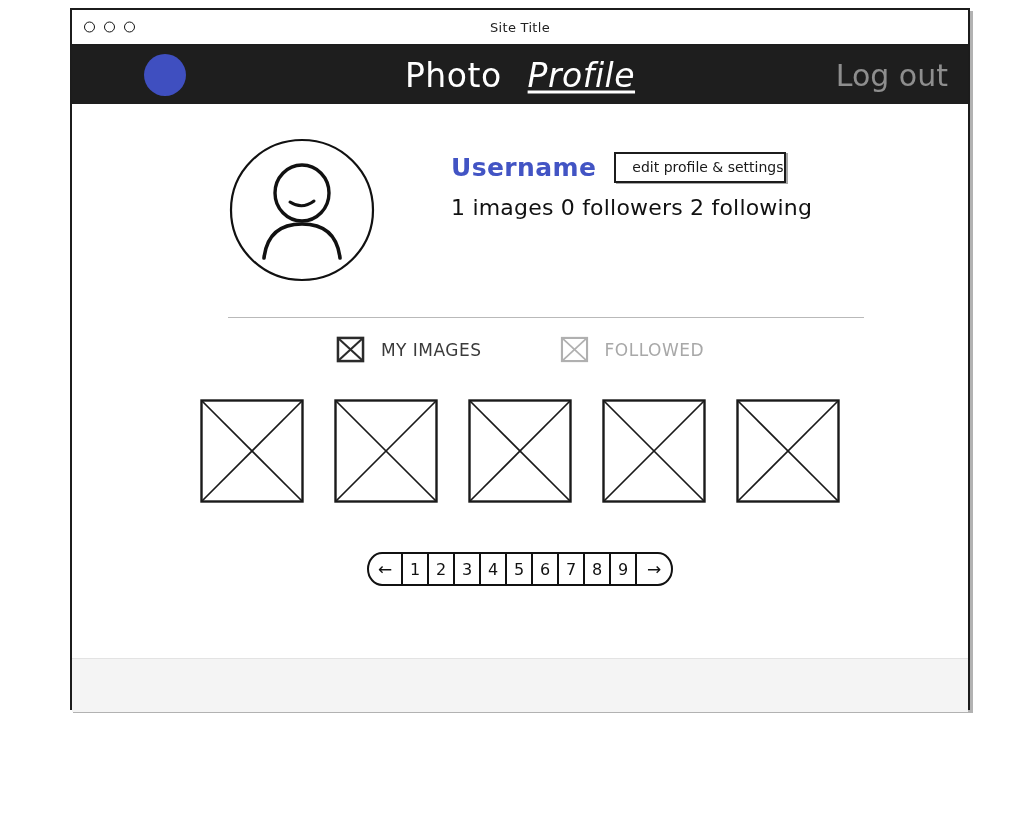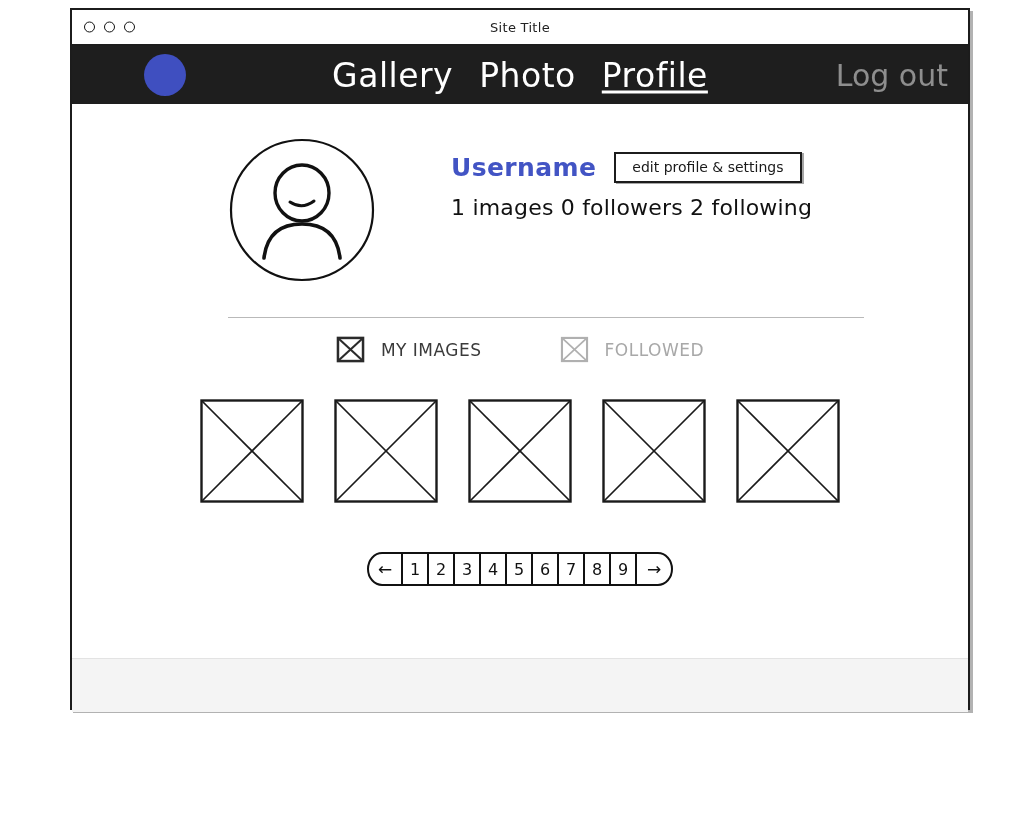--- a/index.html
+++ b/index.html
@@ -300,7 +300,6 @@
       <div class="brand-avatar"></div>
 
       <div class="nav-links">
-        <a class="nav-link" href="#">Gallery</a>
         <a class="nav-link" href="#">Photo</a>
         <a class="nav-link active" href="#">Profile</a>
       </div>

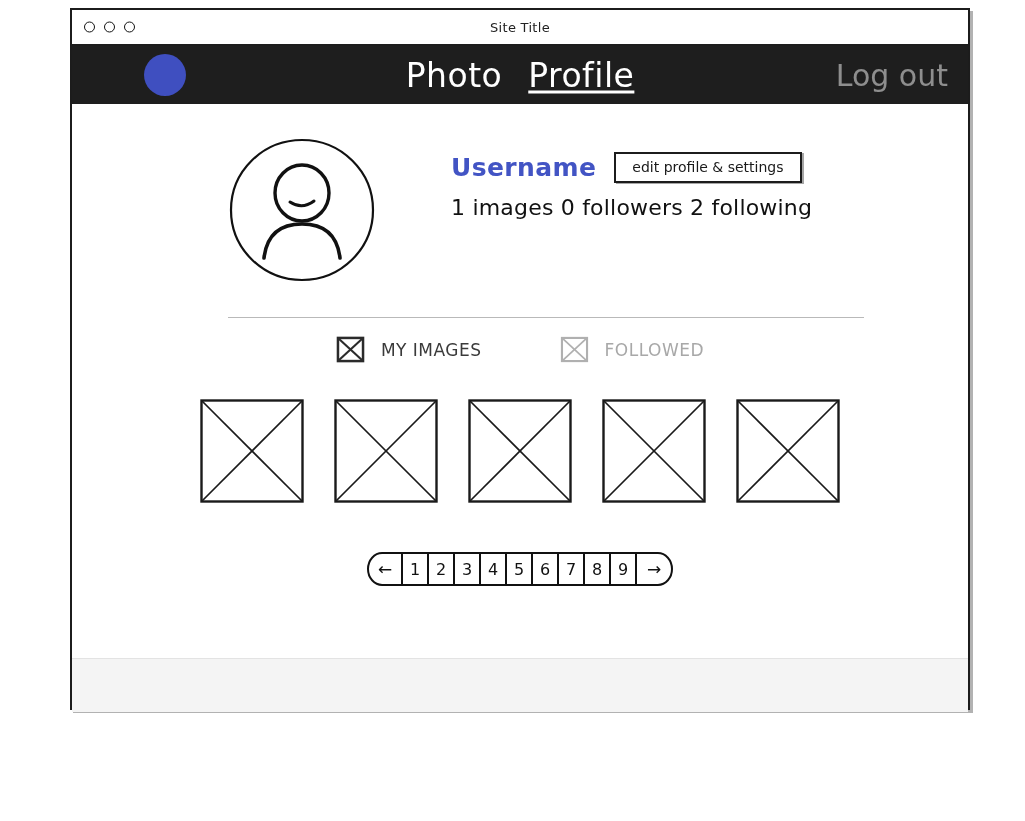--- a/index.html
+++ b/index.html
@@ -110,6 +110,7 @@
   .nav-link.active {
     text-decoration: underline;
     text-underline-offset: 4px;
+    font-style: italic;
   }
   .logout {
     position: absolute;

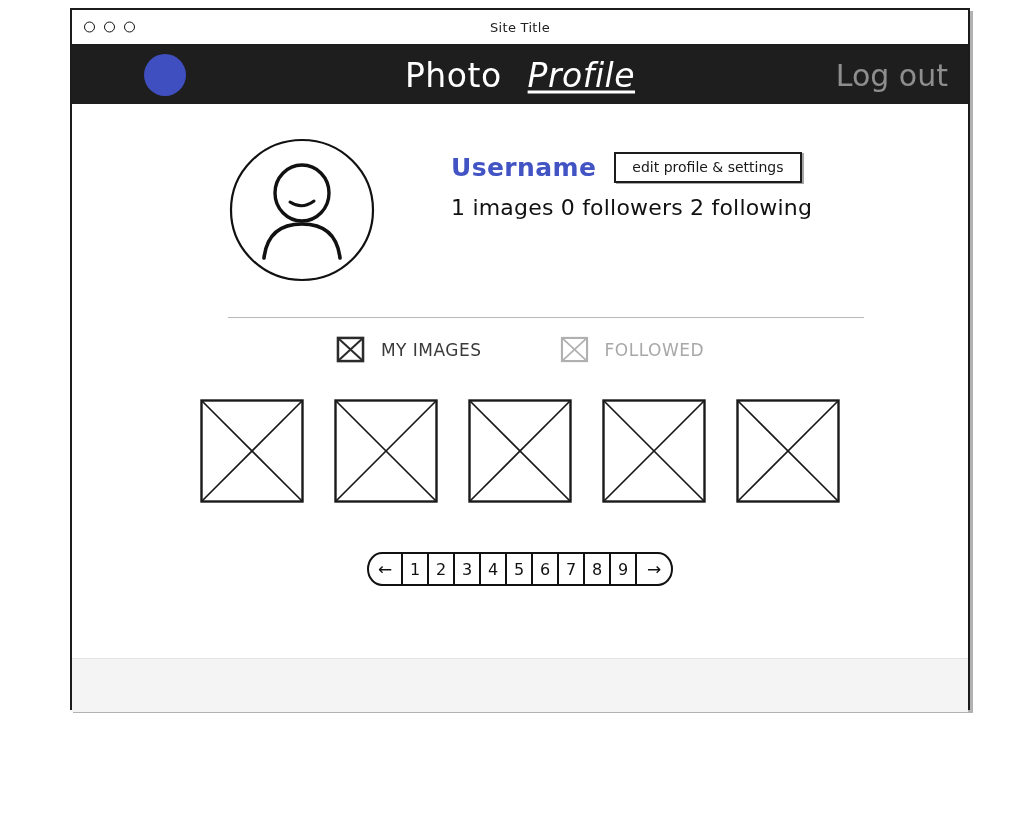--- a/index.html
+++ b/index.html
@@ -162,7 +162,7 @@
   .edit-btn {
     border: 2px solid #1c1c1c;
     background: #ffffff;
-    padding: 5px 16px 6px 16px;
+    padding: 5px 0 6px 16px;
     font-size: 14px;
     color: #1a1a1a;
     white-space: nowrap;

